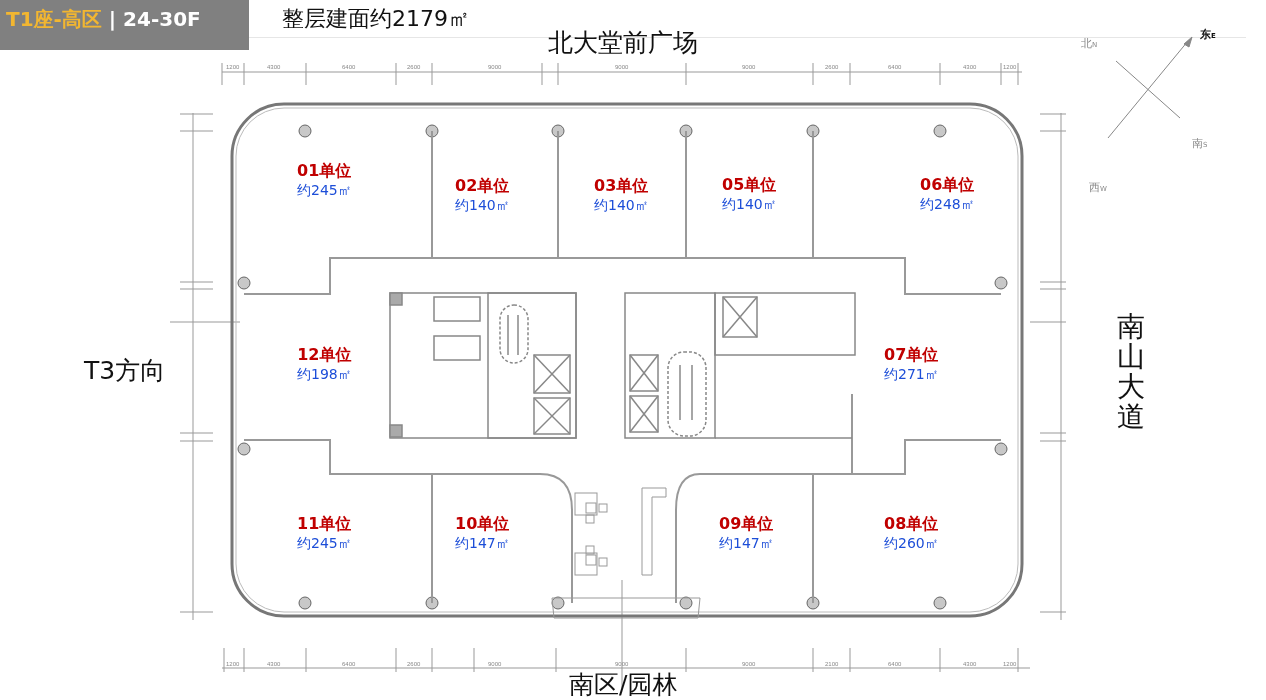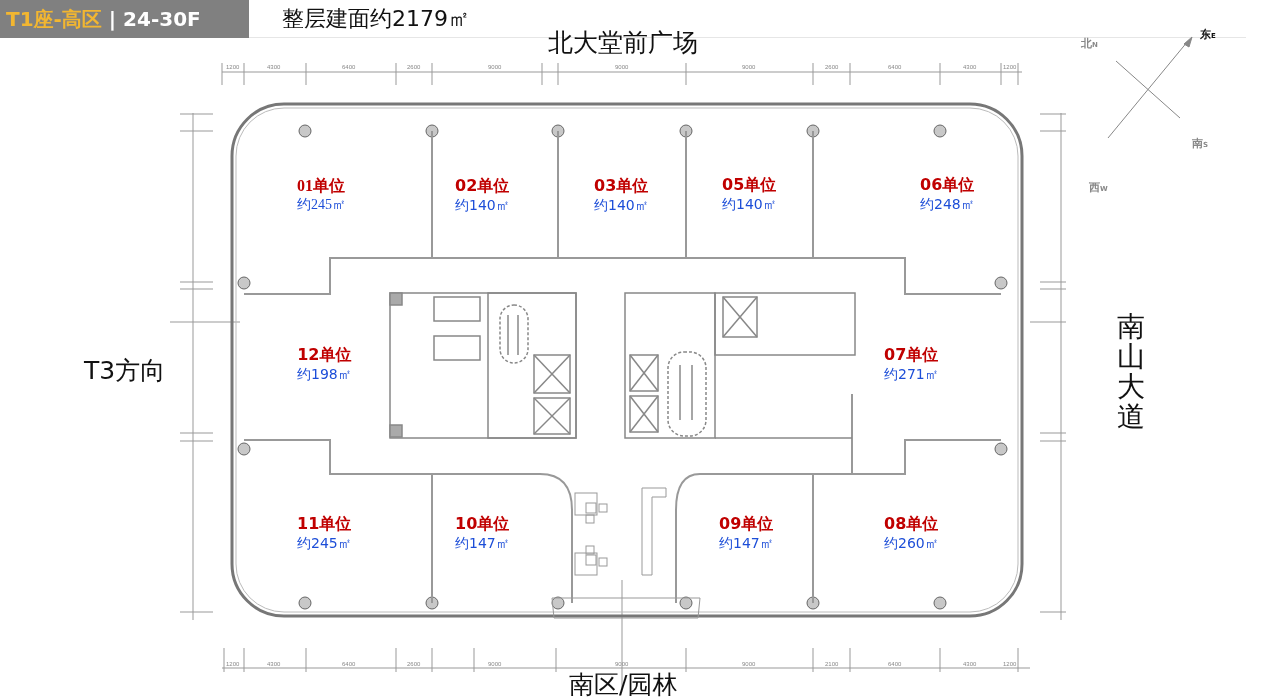--- a/index.html
+++ b/index.html
@@ -4,7 +4,7 @@
 <style>
   html,body{margin:0;padding:0;background:#fff;}
   body{width:1266px;height:700px;position:relative;overflow:hidden;font-family:"DejaVu Sans","Liberation Sans",sans-serif;}
-  .badge{position:absolute;left:0;top:0;width:249px;height:38px;background:#808080;color:#f2b630;font-weight:bold;font-size:20px;line-height:38px;padding-left:6px;box-sizing:border-box;white-space:nowrap;}
+  .badge{position:absolute;left:0;top:0;width:249px;height:50px;background:#808080;color:#f2b630;font-weight:bold;font-size:20px;line-height:38px;padding-left:6px;box-sizing:border-box;white-space:nowrap;}
   .badge .sep{color:#fff;}
   .badge .floors{color:#fff;}
   .total-area{position:absolute;left:262px;top:4px;font-size:22px;color:#111;white-space:nowrap;margin-left:20px;}

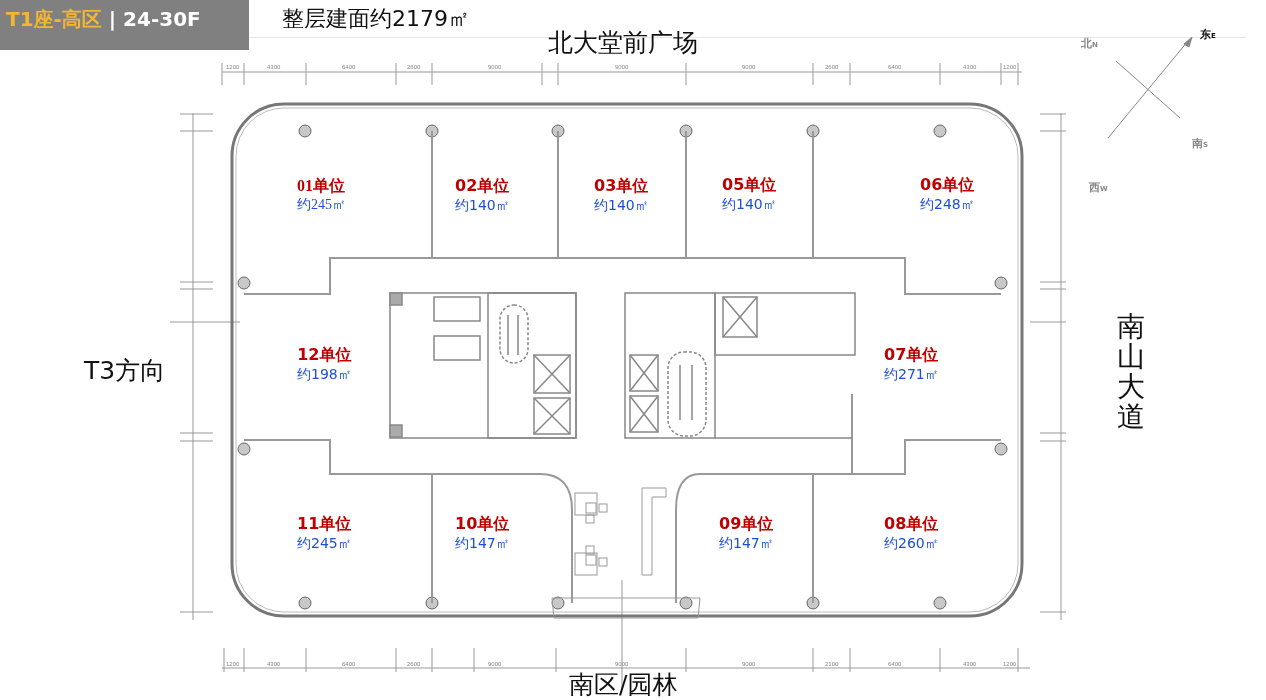--- a/index.html
+++ b/index.html
@@ -19,7 +19,7 @@
   .unit .name{color:#c00000;font-weight:bold;font-size:16px;line-height:20px;display:block;}
   .unit .area{color:#1d4ed8;font-size:14px;line-height:18px;display:block;}
   .dim{font-family:"Liberation Sans",sans-serif;font-size:6px;fill:#888;}
-  .compass-txt{position:absolute;font-size:11px;color:#888;white-space:nowrap;font-weight:bold;}
+  .compass-txt{position:absolute;font-size:11px;color:#888;white-space:nowrap;}
   .compass-txt small{font-size:7px;}
   .compass-east{color:#111;font-weight:bold;}
 </style>

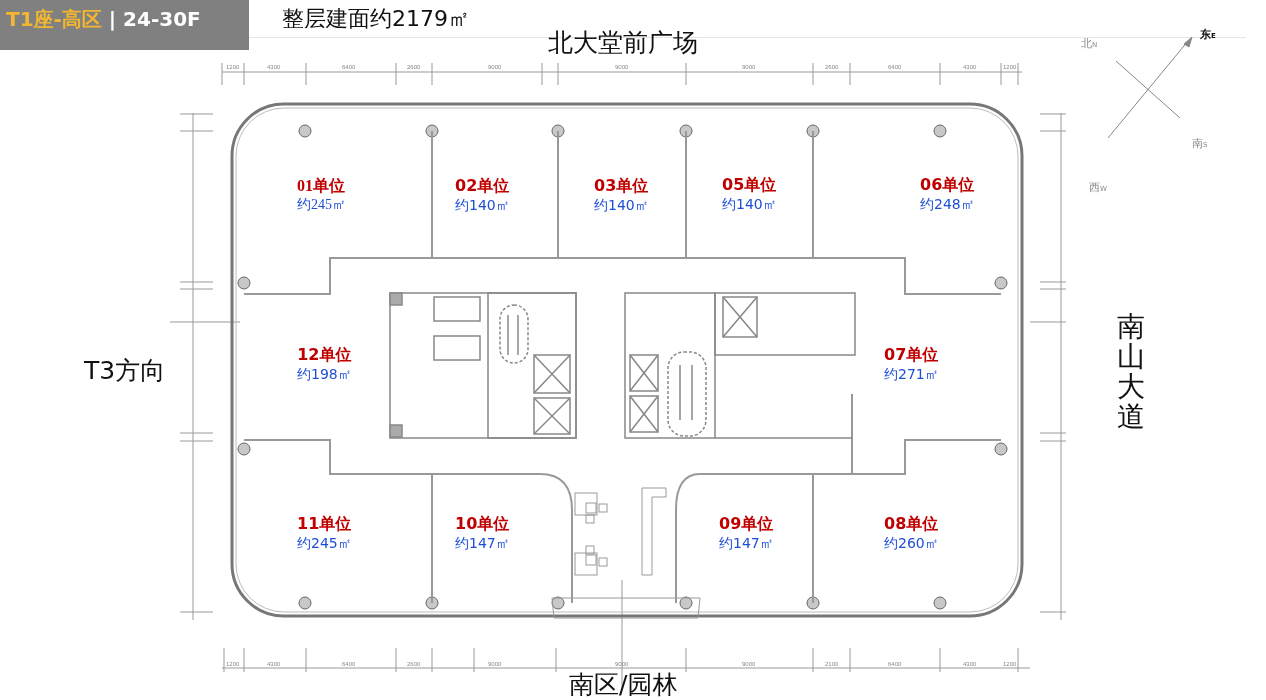--- a/index.html
+++ b/index.html
@@ -230,7 +230,7 @@
   <span>南</span><small>S</small>
 </div>
 
-<div class="unit" style="left:297px;top:176px;font-family:Liberation Serif, serif;">
+<div class="unit" style="left:297px;top:161px;">
   <span class="name">01单位</span>
   <span class="area">约245㎡</span>
 </div>

